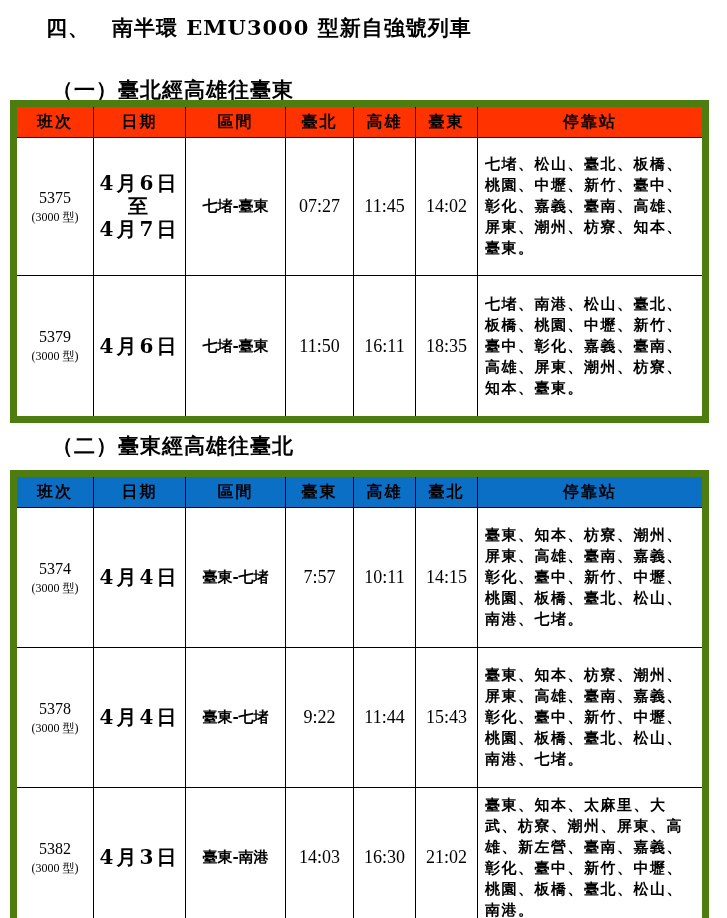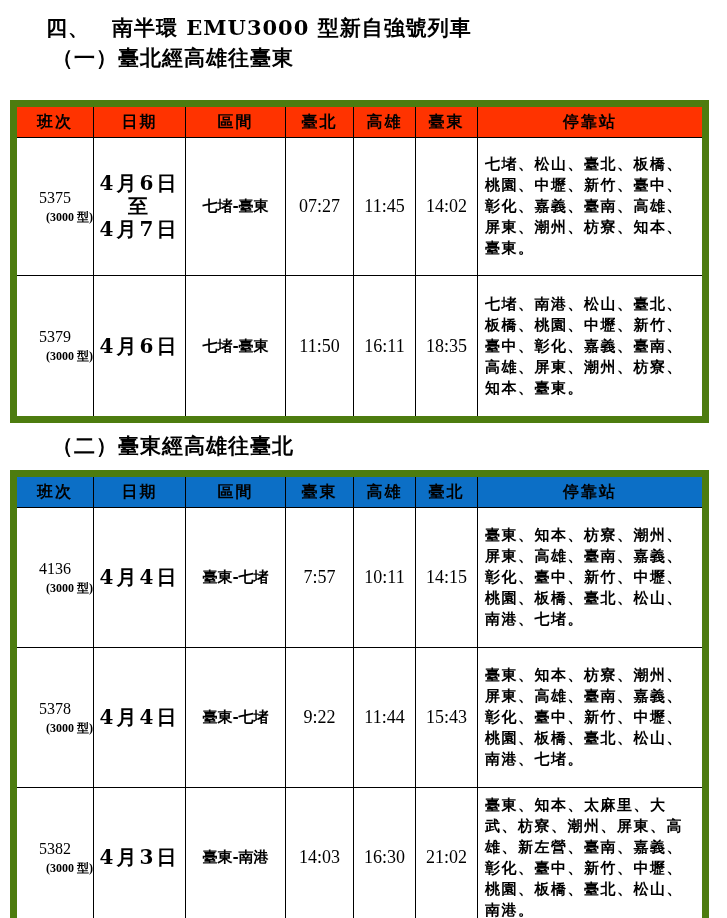--- a/index.html
+++ b/index.html
@@ -17,7 +17,7 @@
     position: absolute; left: 52px;
     font-size: 21px; font-weight: bold; letter-spacing: 1px; white-space: nowrap;
   }
-  .h2.s1 { top: 44px; text-align: center; }
+  .h2.s1 { top: 76px; text-align: center; }
   .h2.s2 { top: 432px; }
   table.tt {
     position: absolute; left: 10px; width: 692px;

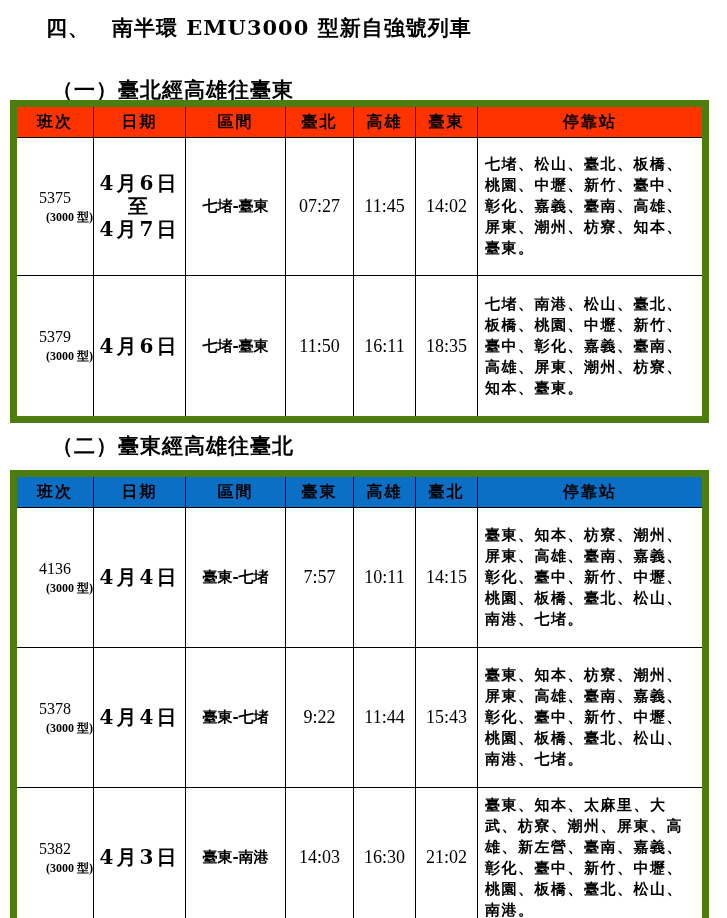--- a/index.html
+++ b/index.html
@@ -35,7 +35,7 @@
   table.t1 th { background: #ff3300; }
   table.t2 th { background: #0c6fc6; }
   td.train { font-family: "Liberation Serif", serif; font-size: 16px; line-height: 20px; }
-  td.train .type { display: block; font-size: 12px; font-weight: bold; line-height: 18px; text-align: right; }
+  td.train .type { display: block; font-size: 12px; font-weight: normal; line-height: 18px; }
   td.date { font-size: 20px; font-weight: bold; line-height: 23px; letter-spacing: 3px; }
   td.seg { font-size: 15px; font-weight: bold; letter-spacing: 0px; }
   td.time { font-family: "Liberation Serif", serif; font-size: 18px; }

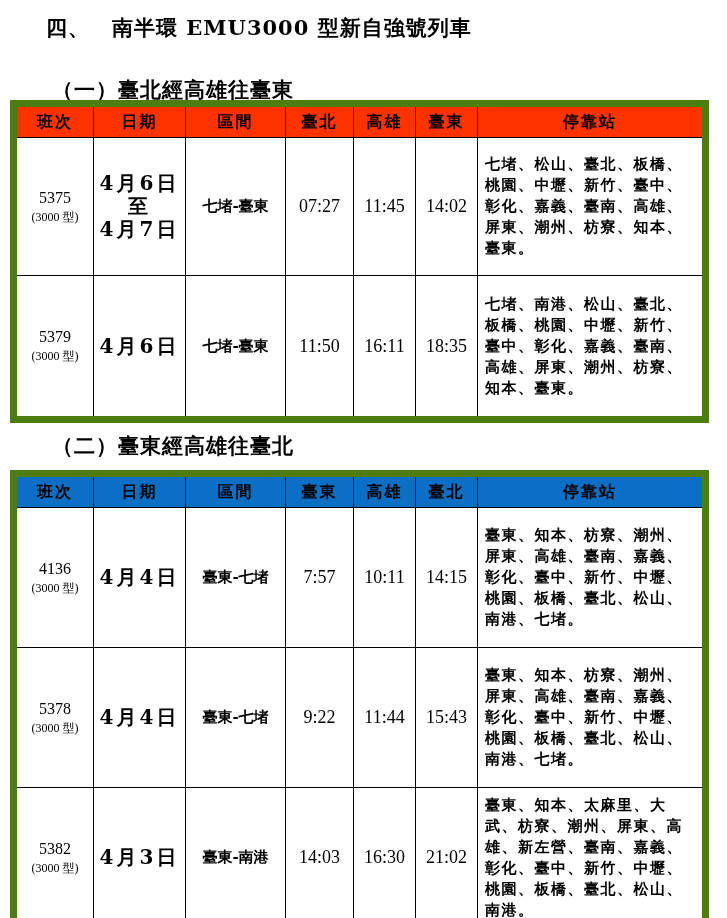--- a/index.html
+++ b/index.html
@@ -137,7 +137,7 @@
   <tbody>
     <tr class="r3">
       <td class="train">
-        <span>4136</span>
+        <span>5374</span>
         <span class="type">(3000 型)</span>
       </td>
       <td class="date">

